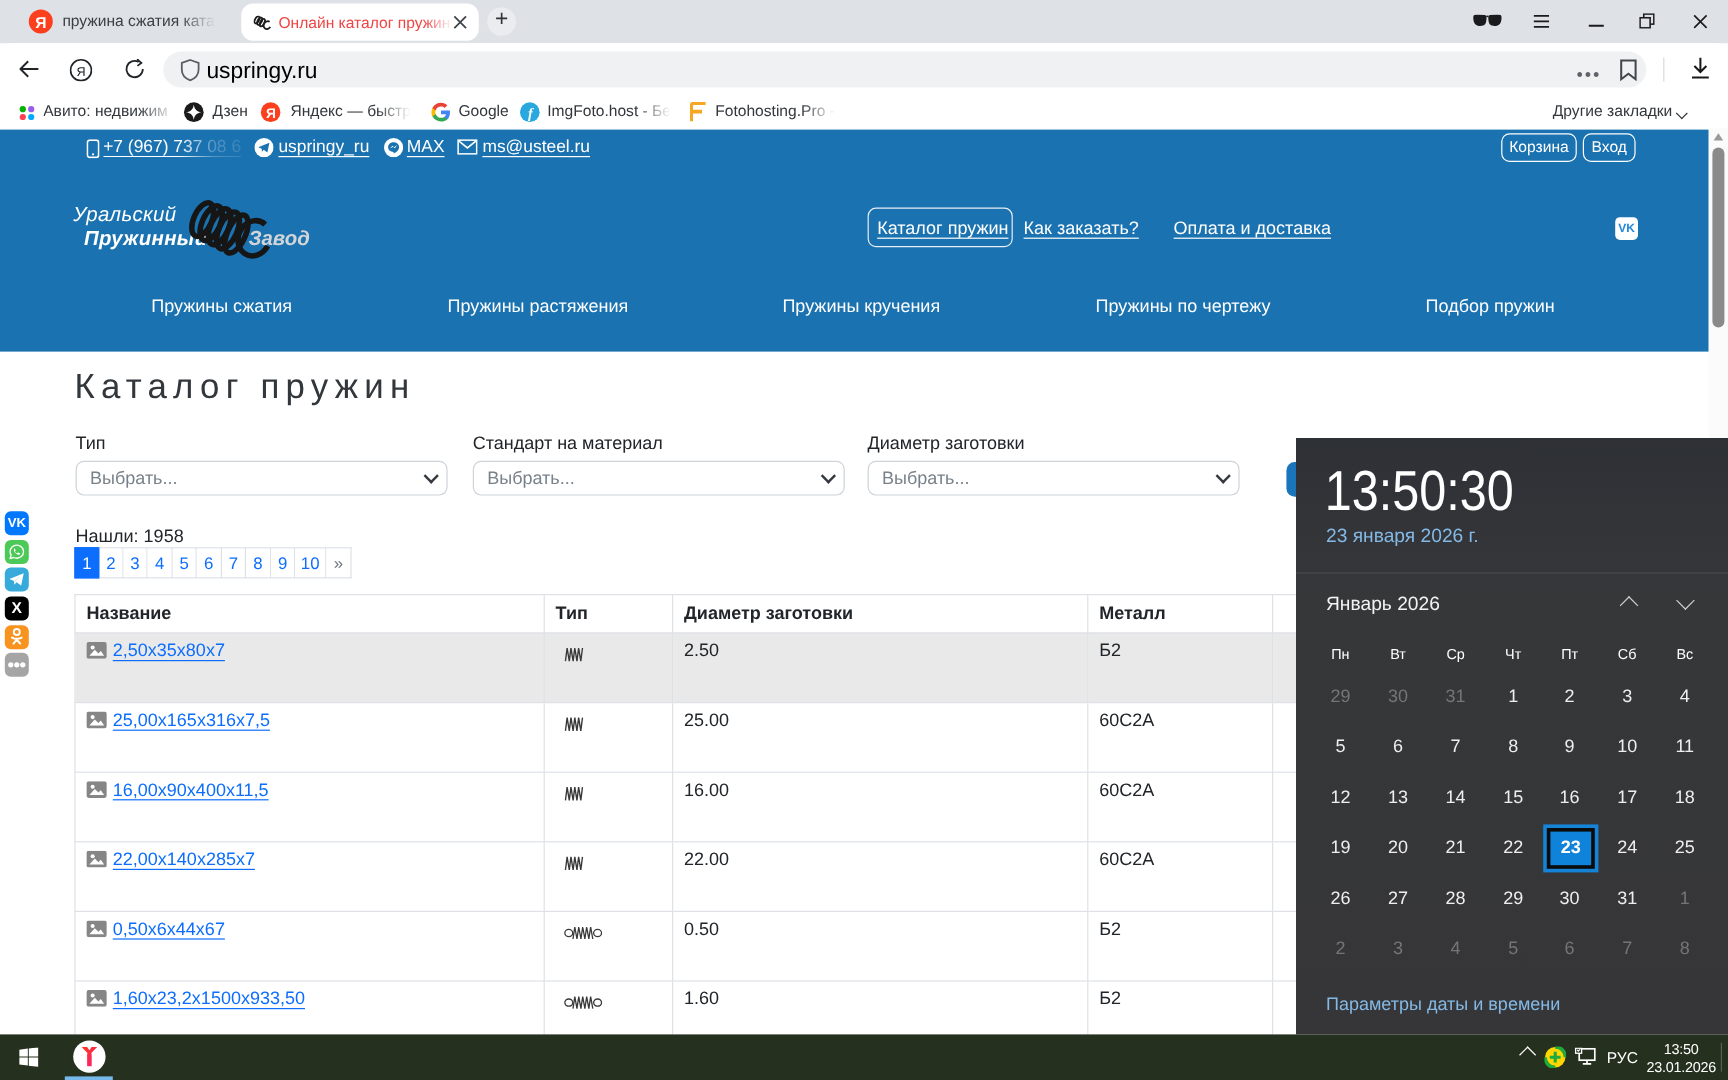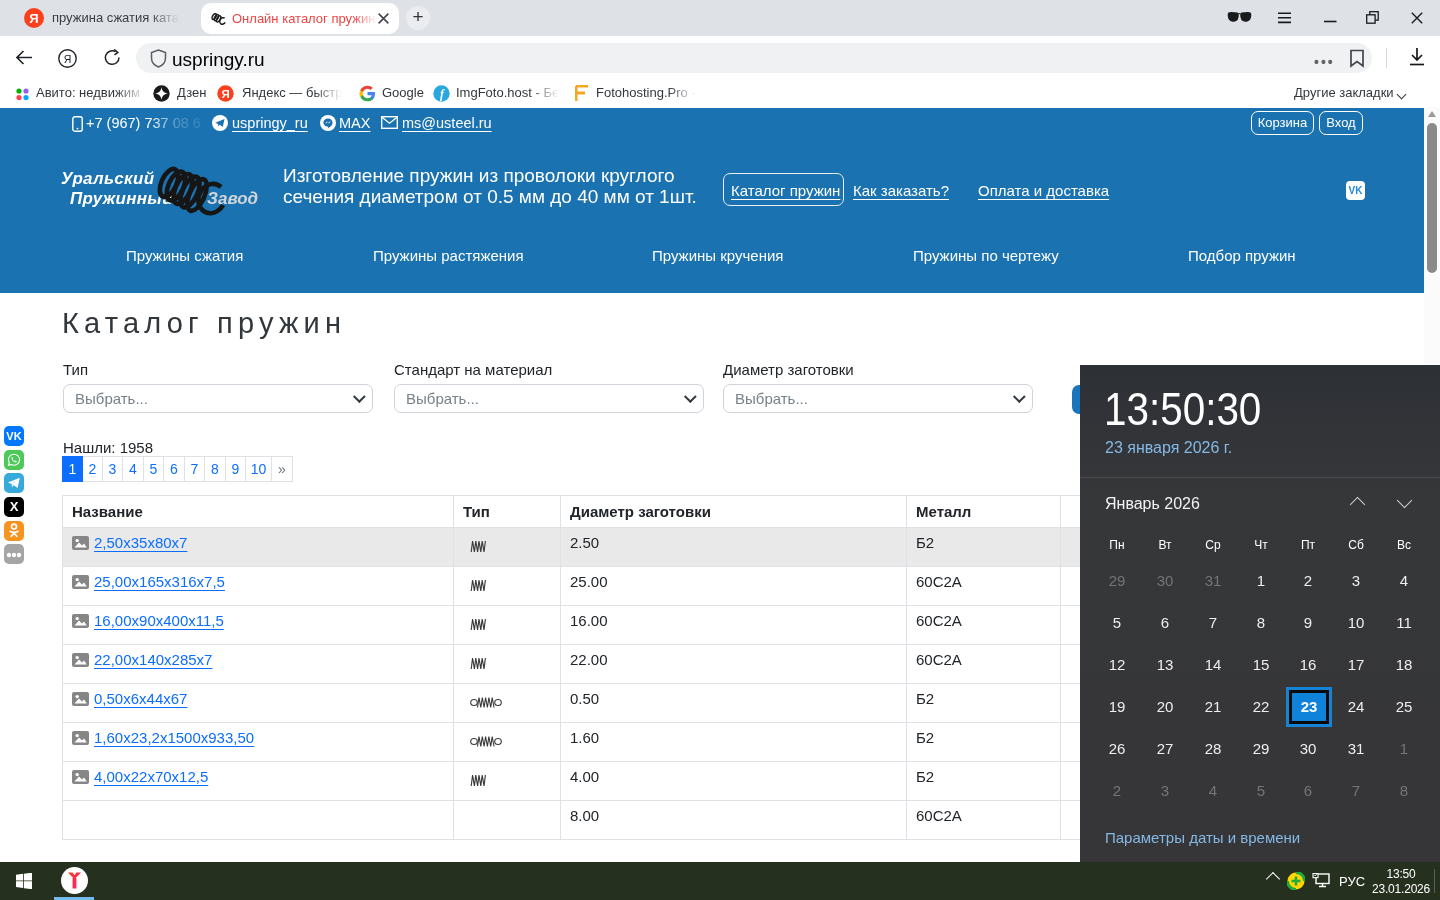--- a/index.html
+++ b/index.html
@@ -26,7 +26,7 @@
 #bluehead{left:0;top:1px;width:1424px;height:185px;background:#1a72b0;color:#fff;}
 #contacts{left:62px;top:4px;height:24px;font-size:14.5px;color:#fff;}
 .ulink{text-decoration:underline;text-underline-offset:3px;}
-#logo1{left:61px;top:61.5px;font-size:17px;font-weight:bold;font-style:italic;letter-spacing:.3px;color:#fff;}
+#logo1{left:61px;top:61.5px;font-size:17px;font-weight:normal;font-style:italic;letter-spacing:.3px;color:#fff;}
 #logo2{left:70px;top:81.5px;font-size:17px;font-weight:bold;font-style:italic;letter-spacing:.3px;color:#fff;}
 #logo3{left:207px;top:81.5px;font-size:17px;font-weight:bold;font-style:italic;color:#d2d5d8;}
 #tagline{left:283px;top:58px;font-size:19px;line-height:21px;color:#fff;}

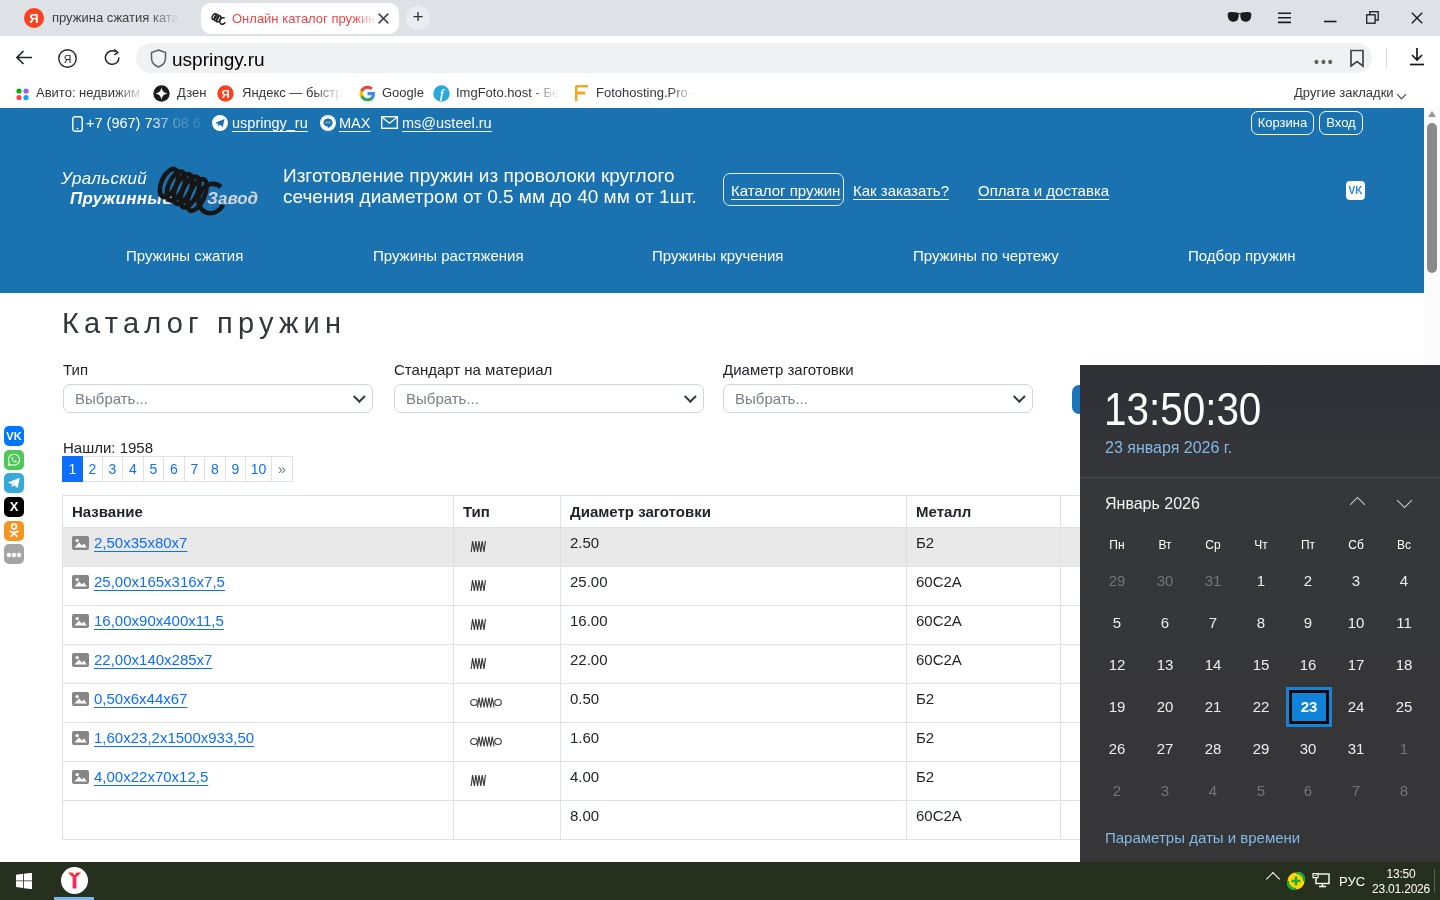--- a/index.html
+++ b/index.html
@@ -224,7 +224,6 @@
     </g>
   </svg>
   <div class="abs" id="logo3">Завод</div>
-  <div class="abs" id="tagline">Изготовление пружин из проволоки круглого<br>сечения диаметром от 0.5 мм до 40 мм от 1шт.</div>
   <div class="abs" id="navbox"></div>
   <div class="abs nav1 ulink" style="left:731px;">Каталог пружин</div>
   <div class="abs nav1 ulink" style="left:853px;">Как заказать?</div>

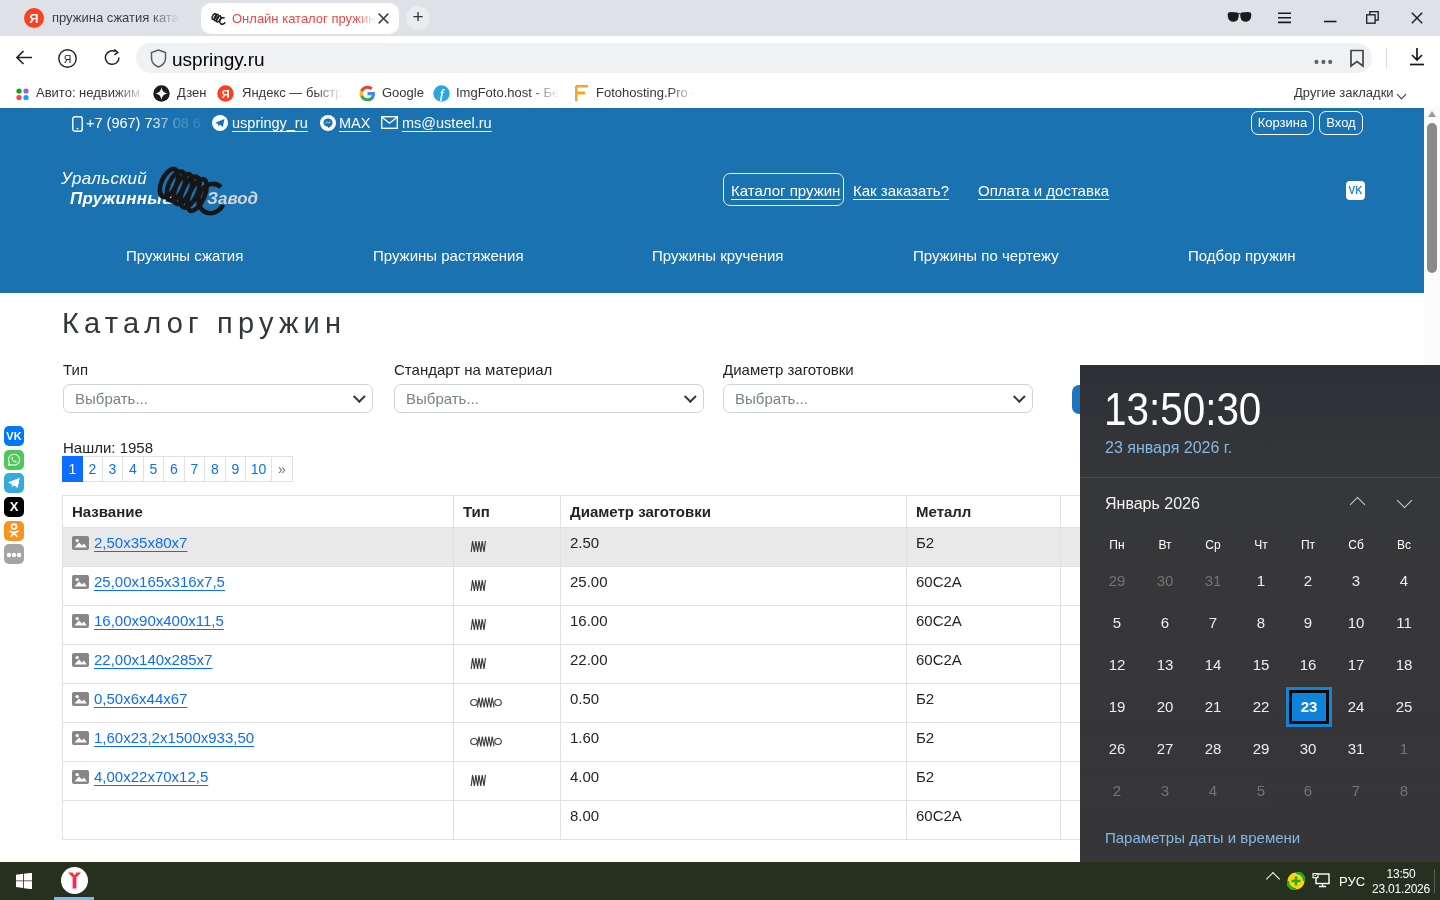--- a/index.html
+++ b/index.html
@@ -52,7 +52,7 @@
 #tbl{left:62px;top:387.5px;width:1100px;border-collapse:collapse;table-layout:fixed;font-size:15px;color:#212529;}
 #tbl th,#tbl td{border:1px solid #dee2e6;padding:6px 9px;text-align:left;vertical-align:top;font-weight:normal;}
 #tbl th{font-weight:bold;padding:7px 9px;height:32.4px;}
-#tbl td{height:39px;}
+#tbl td{height:58px;}
 #tbl tr.g td{background:#e9e9e9;}
 #tbl a{color:#0d6efd;}
 .ico{display:inline-block;vertical-align:-2px;margin-right:5px;}

